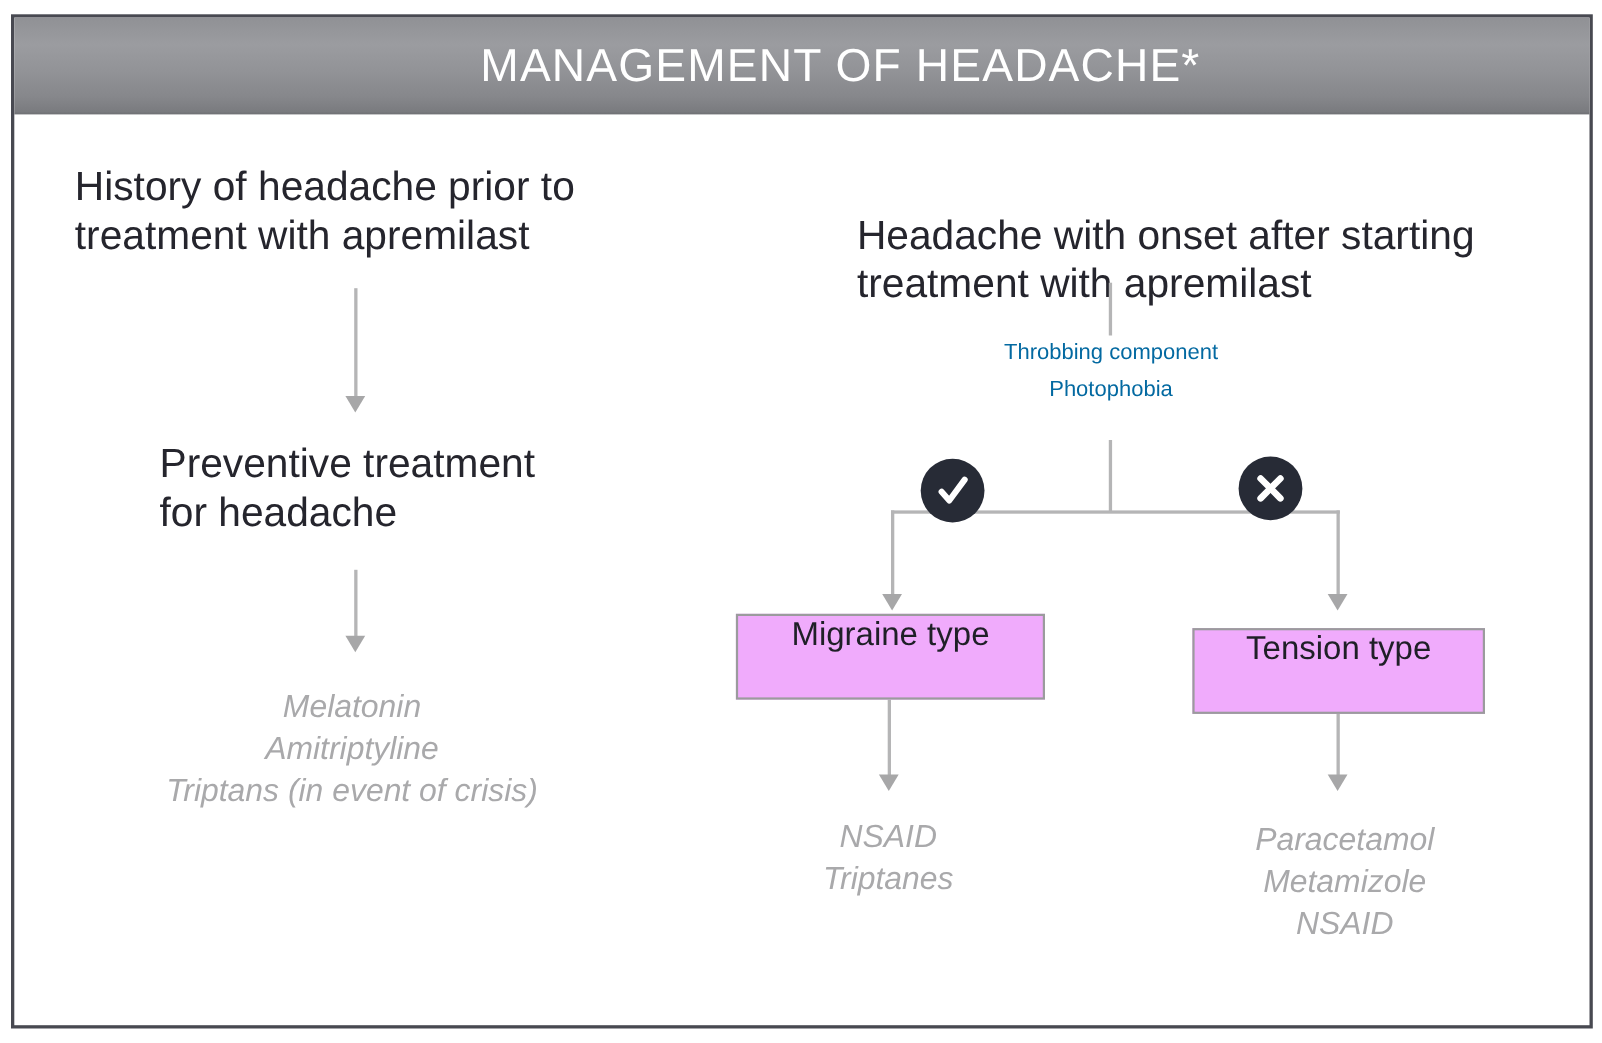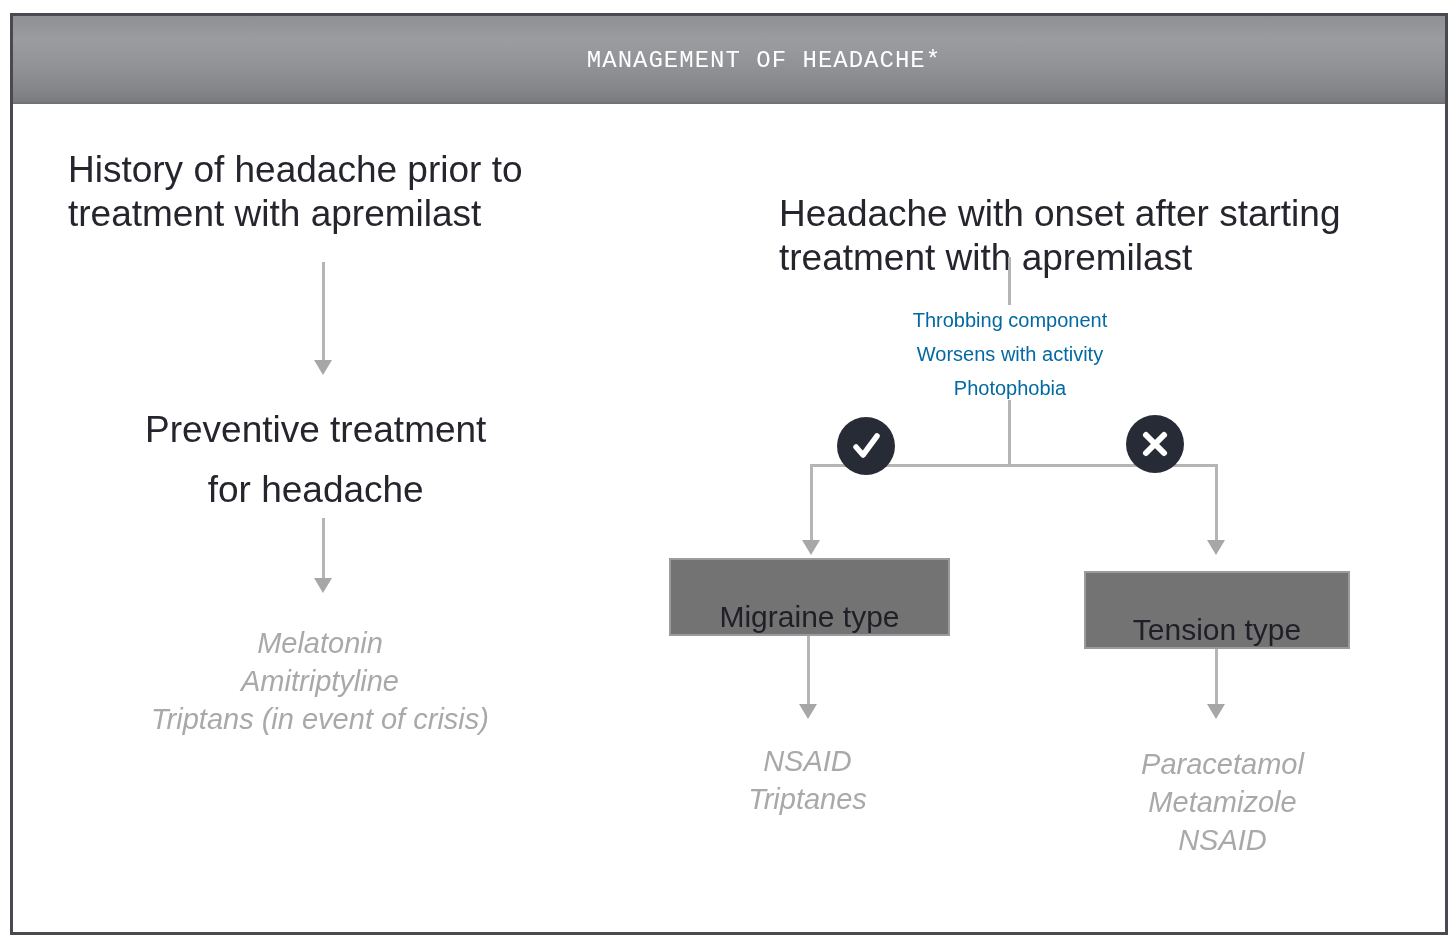--- a/index.html
+++ b/index.html
@@ -32,11 +32,10 @@
   }
   .header-title {
     color: #ffffff;
-    font-size: 24px;
+    font-size: 42px;
     letter-spacing: 1px;
     padding-left: 70px;
     white-space: nowrap;
-    font-family: Liberation Mono, monospace;
   }
   .heading {
     position: absolute;

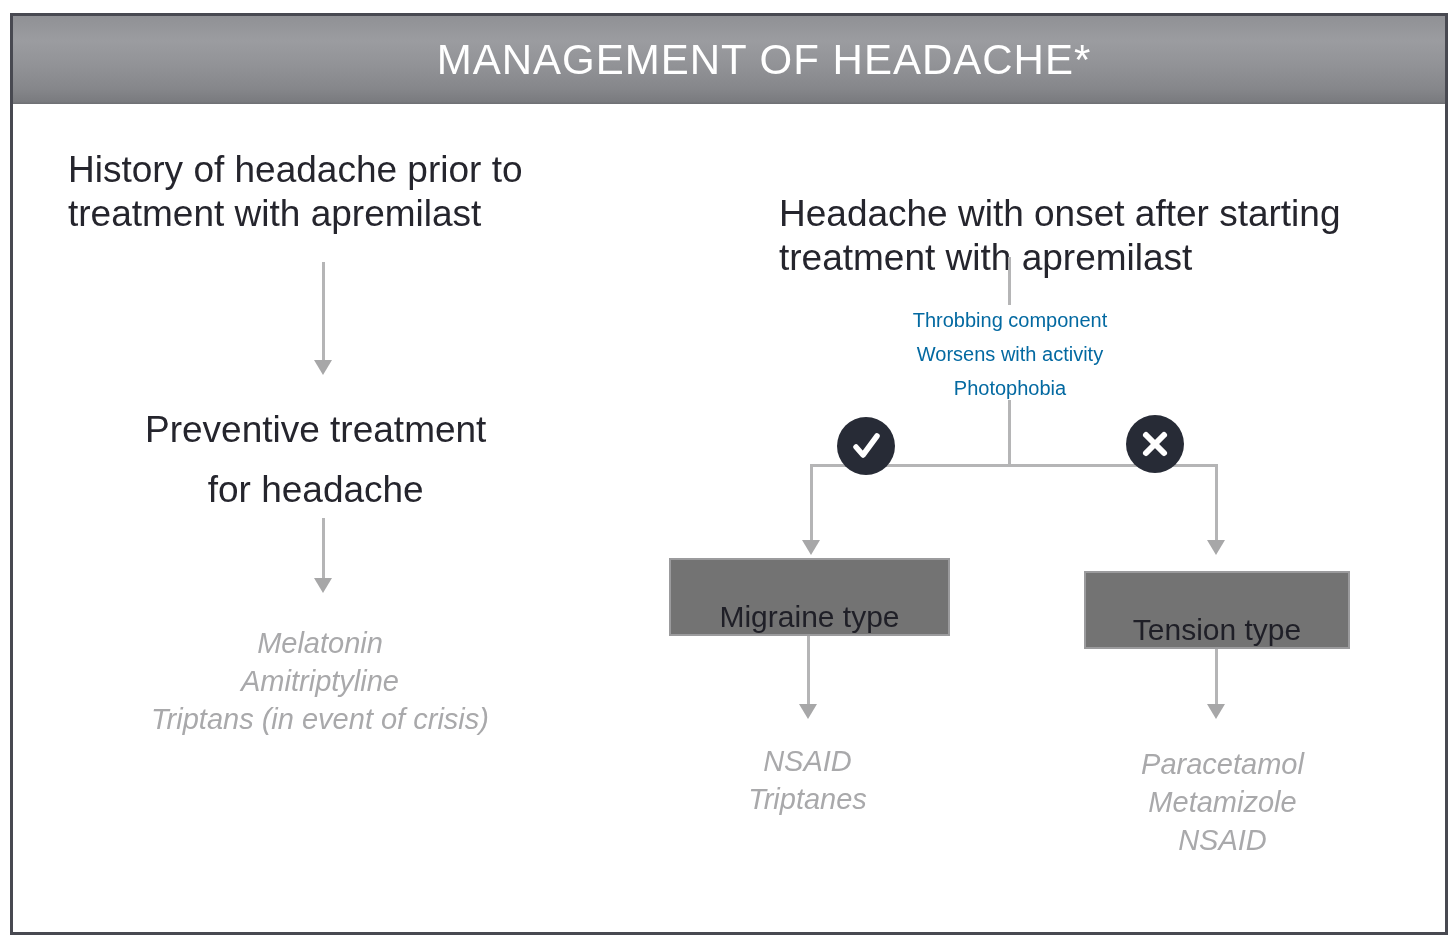--- a/index.html
+++ b/index.html
@@ -144,7 +144,6 @@
 
   <div class="symptoms" style="left:830px; top:303px; width:360px;">
     <div>Throbbing component</div>
-    <div>Worsens with activity</div>
     <div>Photophobia</div>
   </div>
 

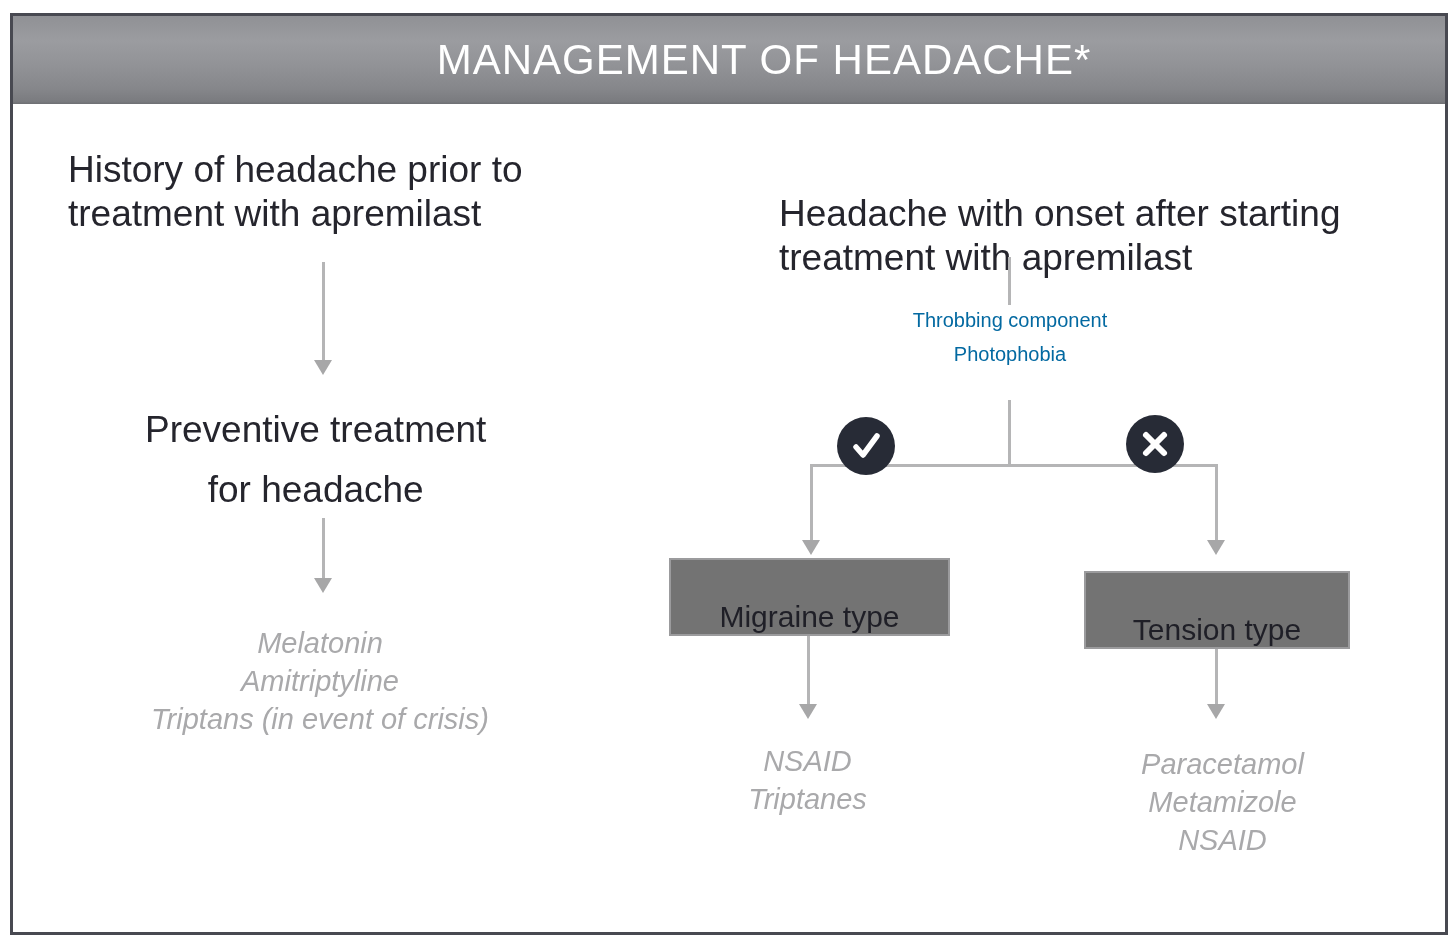--- a/index.html
+++ b/index.html
@@ -48,9 +48,8 @@
     position: absolute;
     color: #25252d;
     font-size: 37px;
-    line-height: 60px;
+    line-height: 44px;
     white-space: pre-line;
-    text-align: center;
   }
   .vline {
     position: absolute;

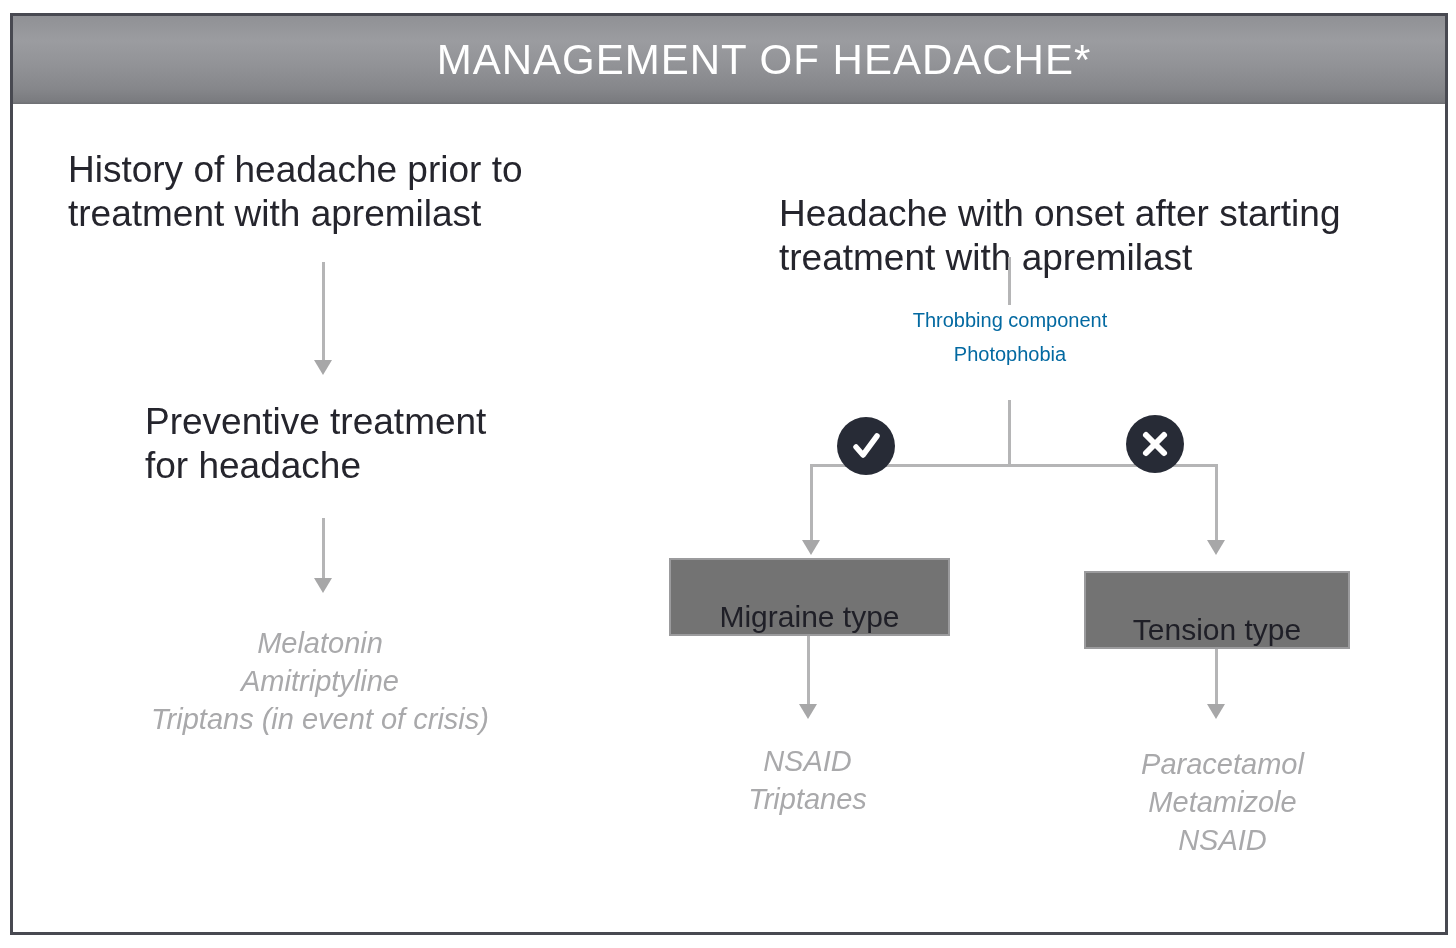--- a/index.html
+++ b/index.html
@@ -87,9 +87,9 @@
     position: absolute;
     box-sizing: border-box;
     border: 2px solid #9b9b9d;
-    background: #737373;
+    background: #f0abfc;
     display: flex;
-    align-items: flex-end;
+    align-items: flex-start;
     justify-content: center;
     color: #1f1f27;
     font-size: 30px;

